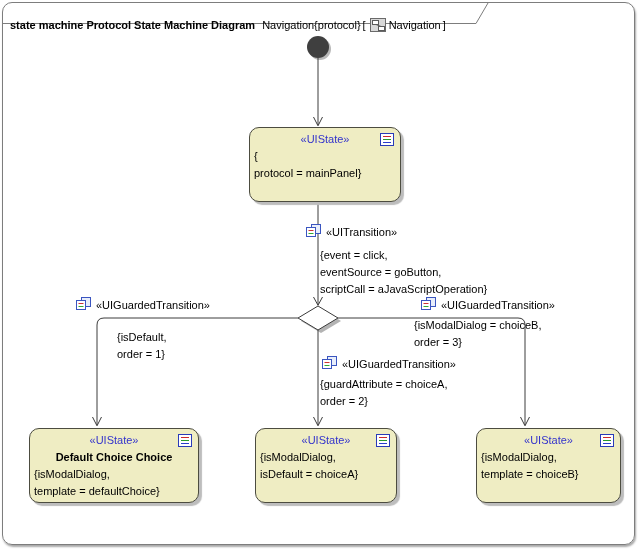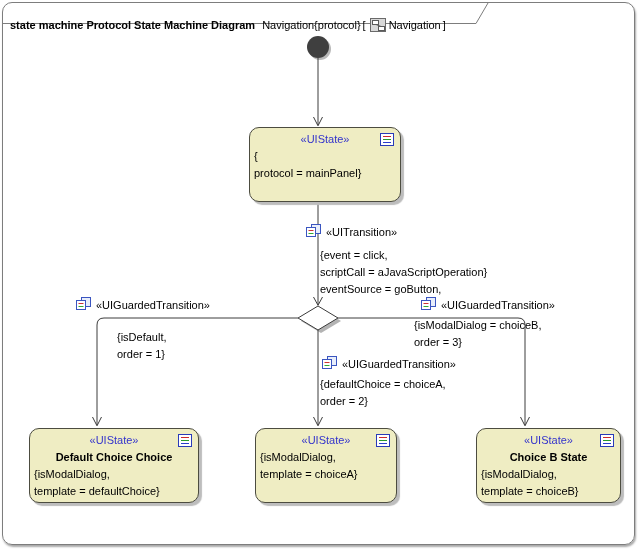--- a/index.html
+++ b/index.html
@@ -108,8 +108,8 @@
   </div>
   <div class="tprops" style="left:320px; top:247px;">
     <div>{event = click,</div>
+    <div>eventSource = goButton,</div>
     <div>scriptCall = aJavaScriptOperation}</div>
-    <div>eventSource = goButton,</div>
   </div>
 
   <div class="tstereo" style="left:76px; top:297px;">

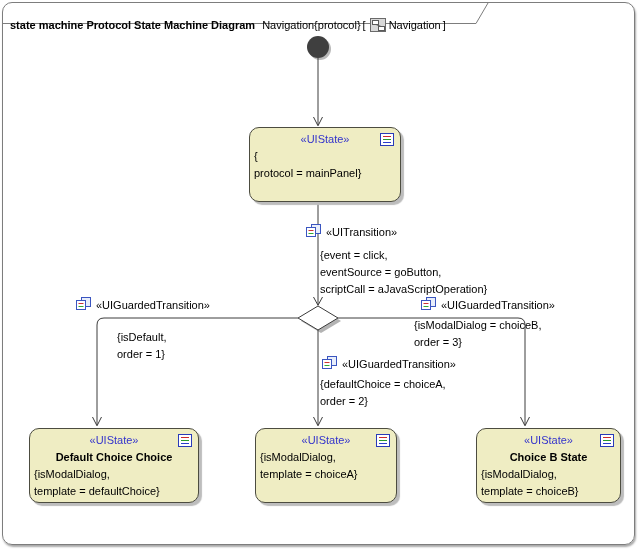--- a/index.html
+++ b/index.html
@@ -156,7 +156,7 @@
     <span>«UIGuardedTransition»</span>
   </div>
   <div class="tprops" style="left:320px; top:376px;">
-    <div>{defaultChoice = choiceA,</div>
+    <div>{guardAttribute = choiceA,</div>
     <div>order = 2}</div>
   </div>
 

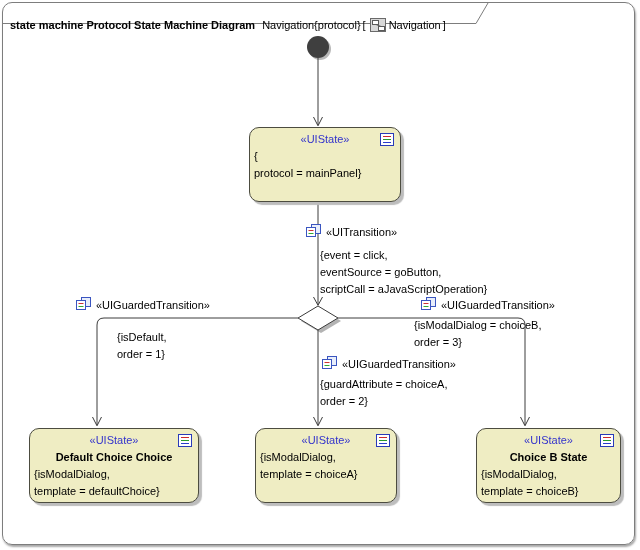--- a/index.html
+++ b/index.html
@@ -199,7 +199,6 @@
       </svg>
     </span>
     <div class="stereo">«UIState»</div>
-    <div class="sname">Choice B State</div>
     <div class="prop">{isModalDialog,</div>
     <div class="prop">template = choiceB}</div>
   </div>

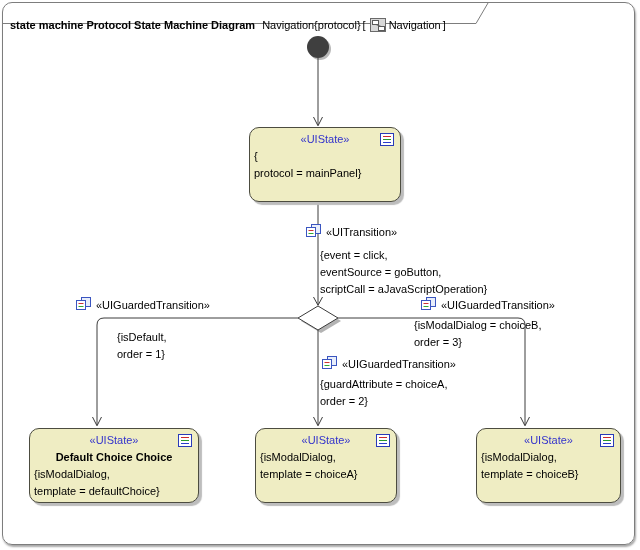--- a/index.html
+++ b/index.html
@@ -186,7 +186,7 @@
     </span>
     <div class="stereo">«UIState»</div>
     <div class="prop">{isModalDialog,</div>
-    <div class="prop">template = choiceA}</div>
+    <div class="prop">isDefault = choiceA}</div>
   </div>
 
   <div class="state" style="left:467px; top:428px; width:145px; height:75px;">

